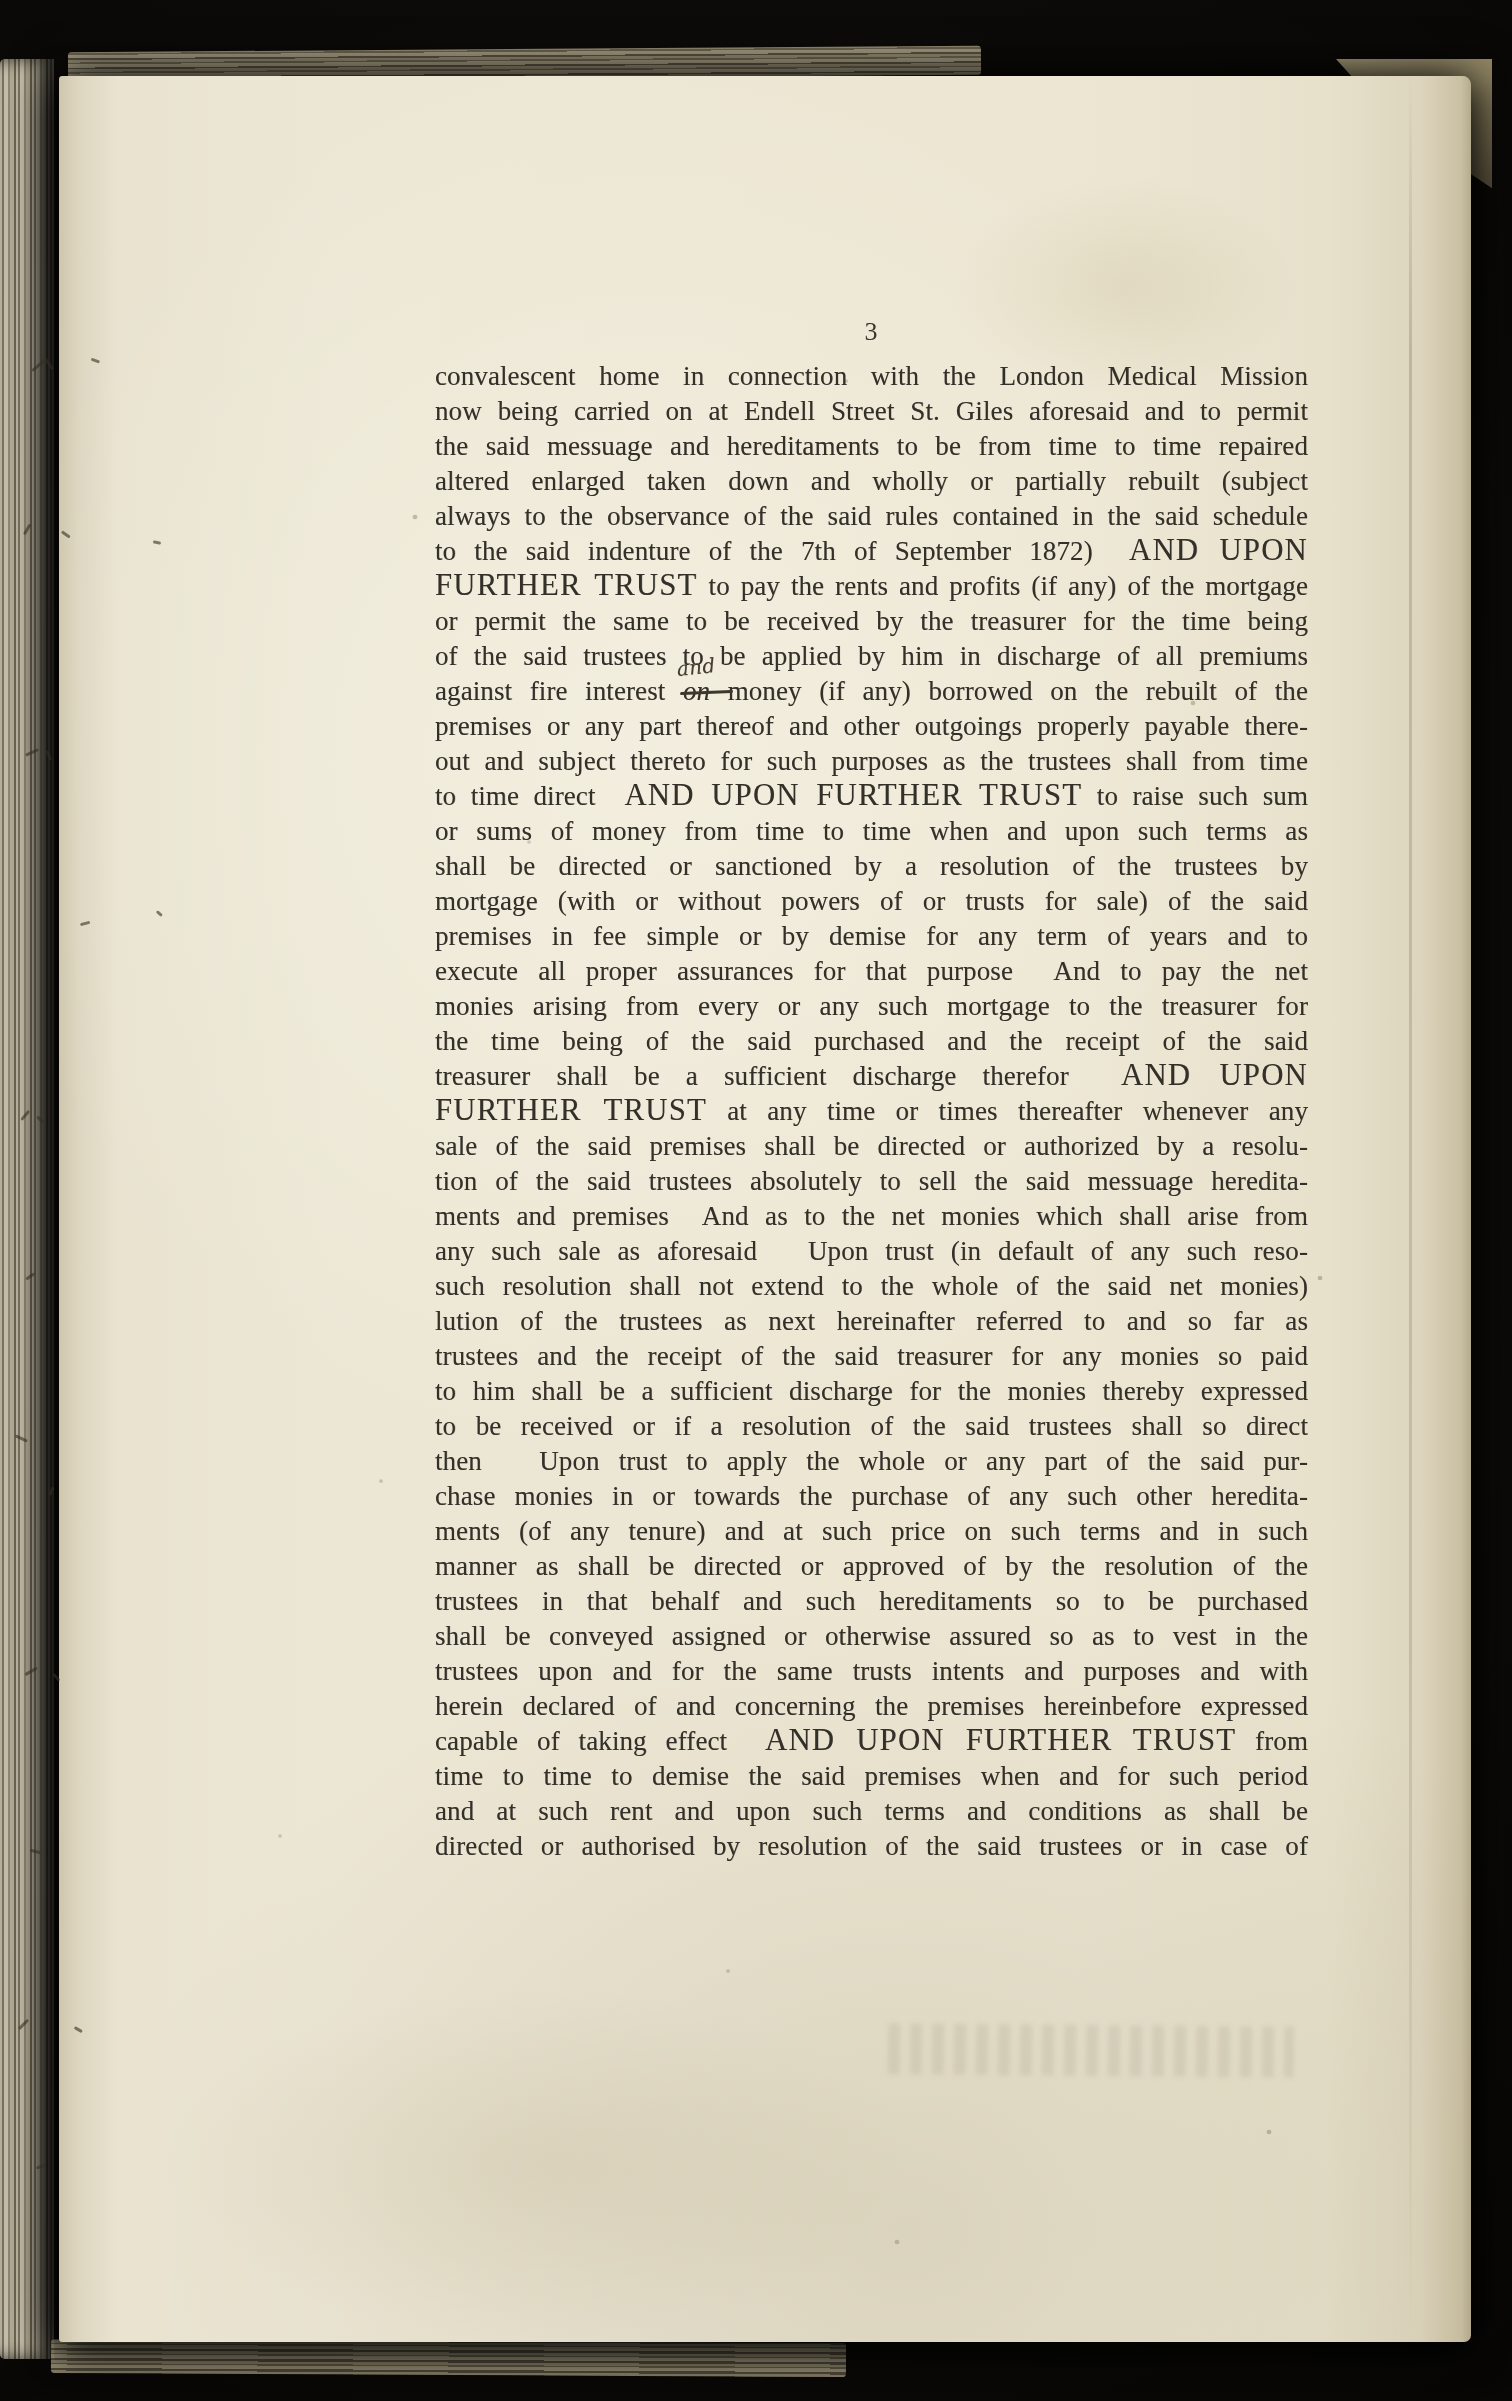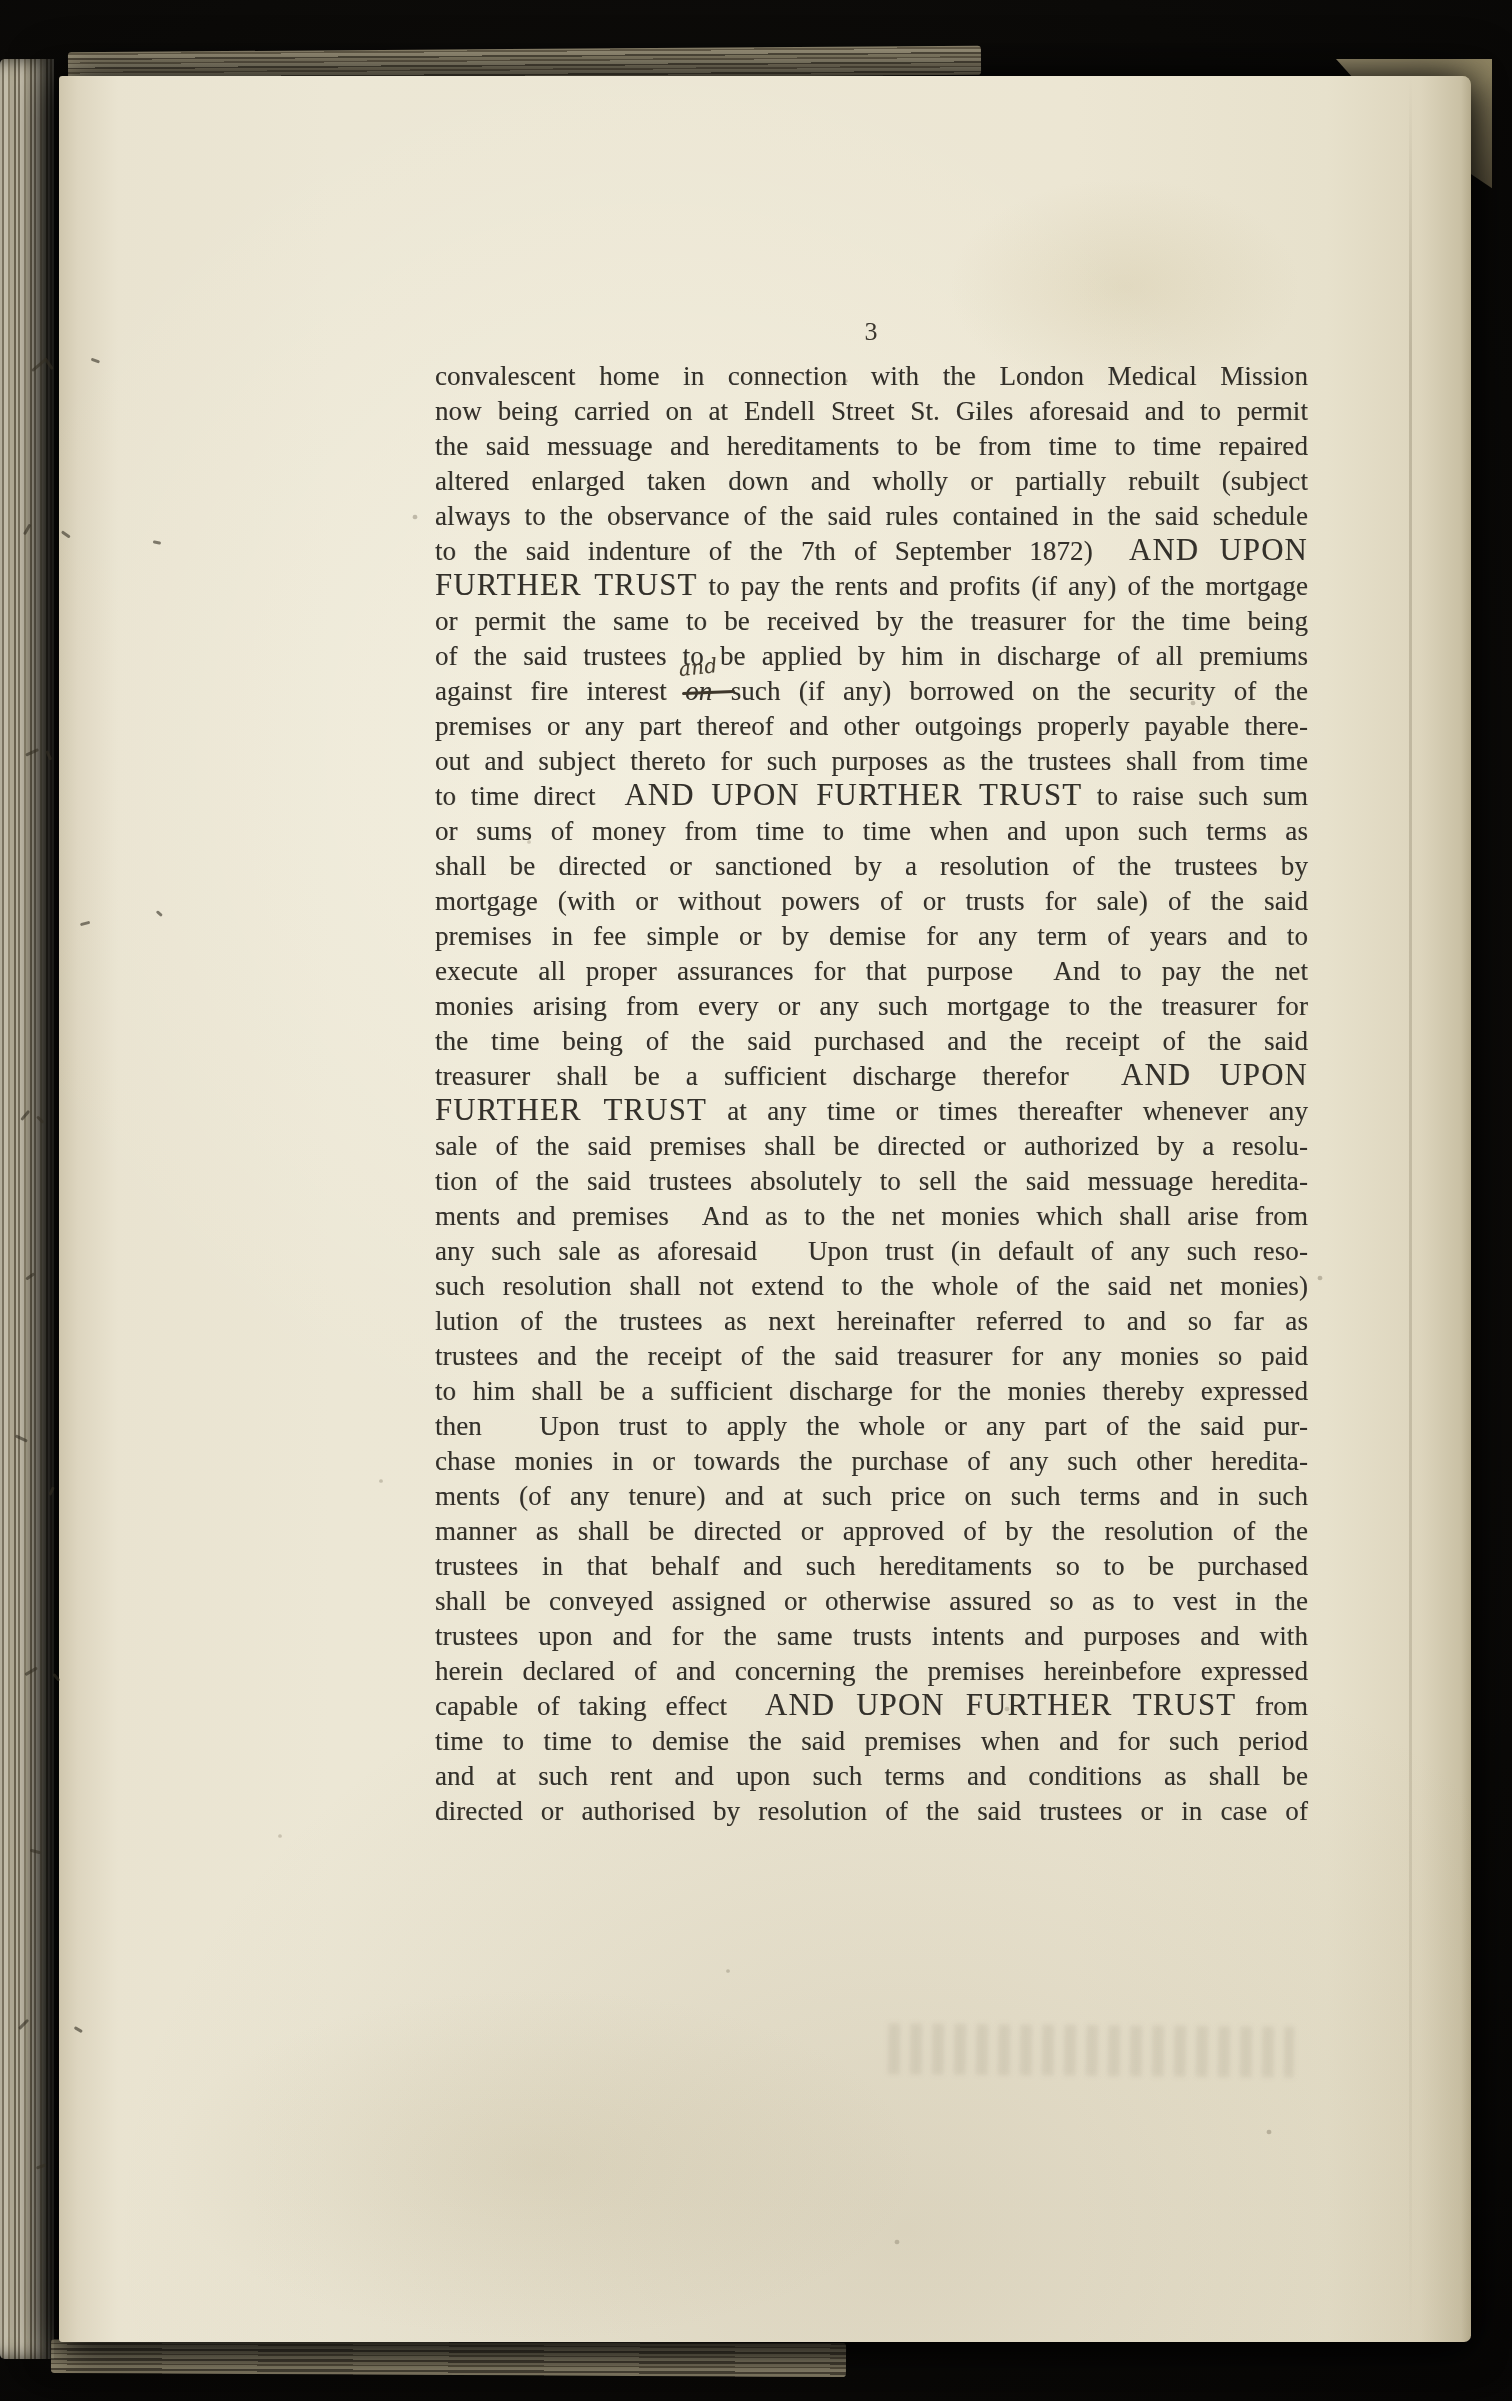--- a/index.html
+++ b/index.html
@@ -241,7 +241,7 @@
       <div class="line"><span class="caps">FURTHER TRUST</span><span> to pay the rents and profits (if any) of the mortgage</span></div>
       <div class="line"><span>or permit the same to be received by the treasurer for the time being</span></div>
       <div class="line"><span>of the said trustees to be applied by him in discharge of all premiums</span></div>
-      <div class="line"><span>against fire interest </span><span class="correction"><span class="ins">and</span><span class="strike">on</span></span><span> such (if any) borrowed on the security of the</span></div>
+      <div class="line"><span>against fire interest </span><span class="correction"><span class="ins">and</span><span class="strike">on</span></span><span> money (if any) borrowed on the rebuilt of the</span></div>
       <div class="line"><span>premises or any part thereof and other outgoings properly payable there-</span></div>
       <div class="line"><span>out and subject thereto for such purposes as the trustees shall from time</span></div>
       <div class="line"><span>to time direct&nbsp;&nbsp;</span><span class="caps">AND UPON FURTHER TRUST</span><span> to raise such sum</span></div>

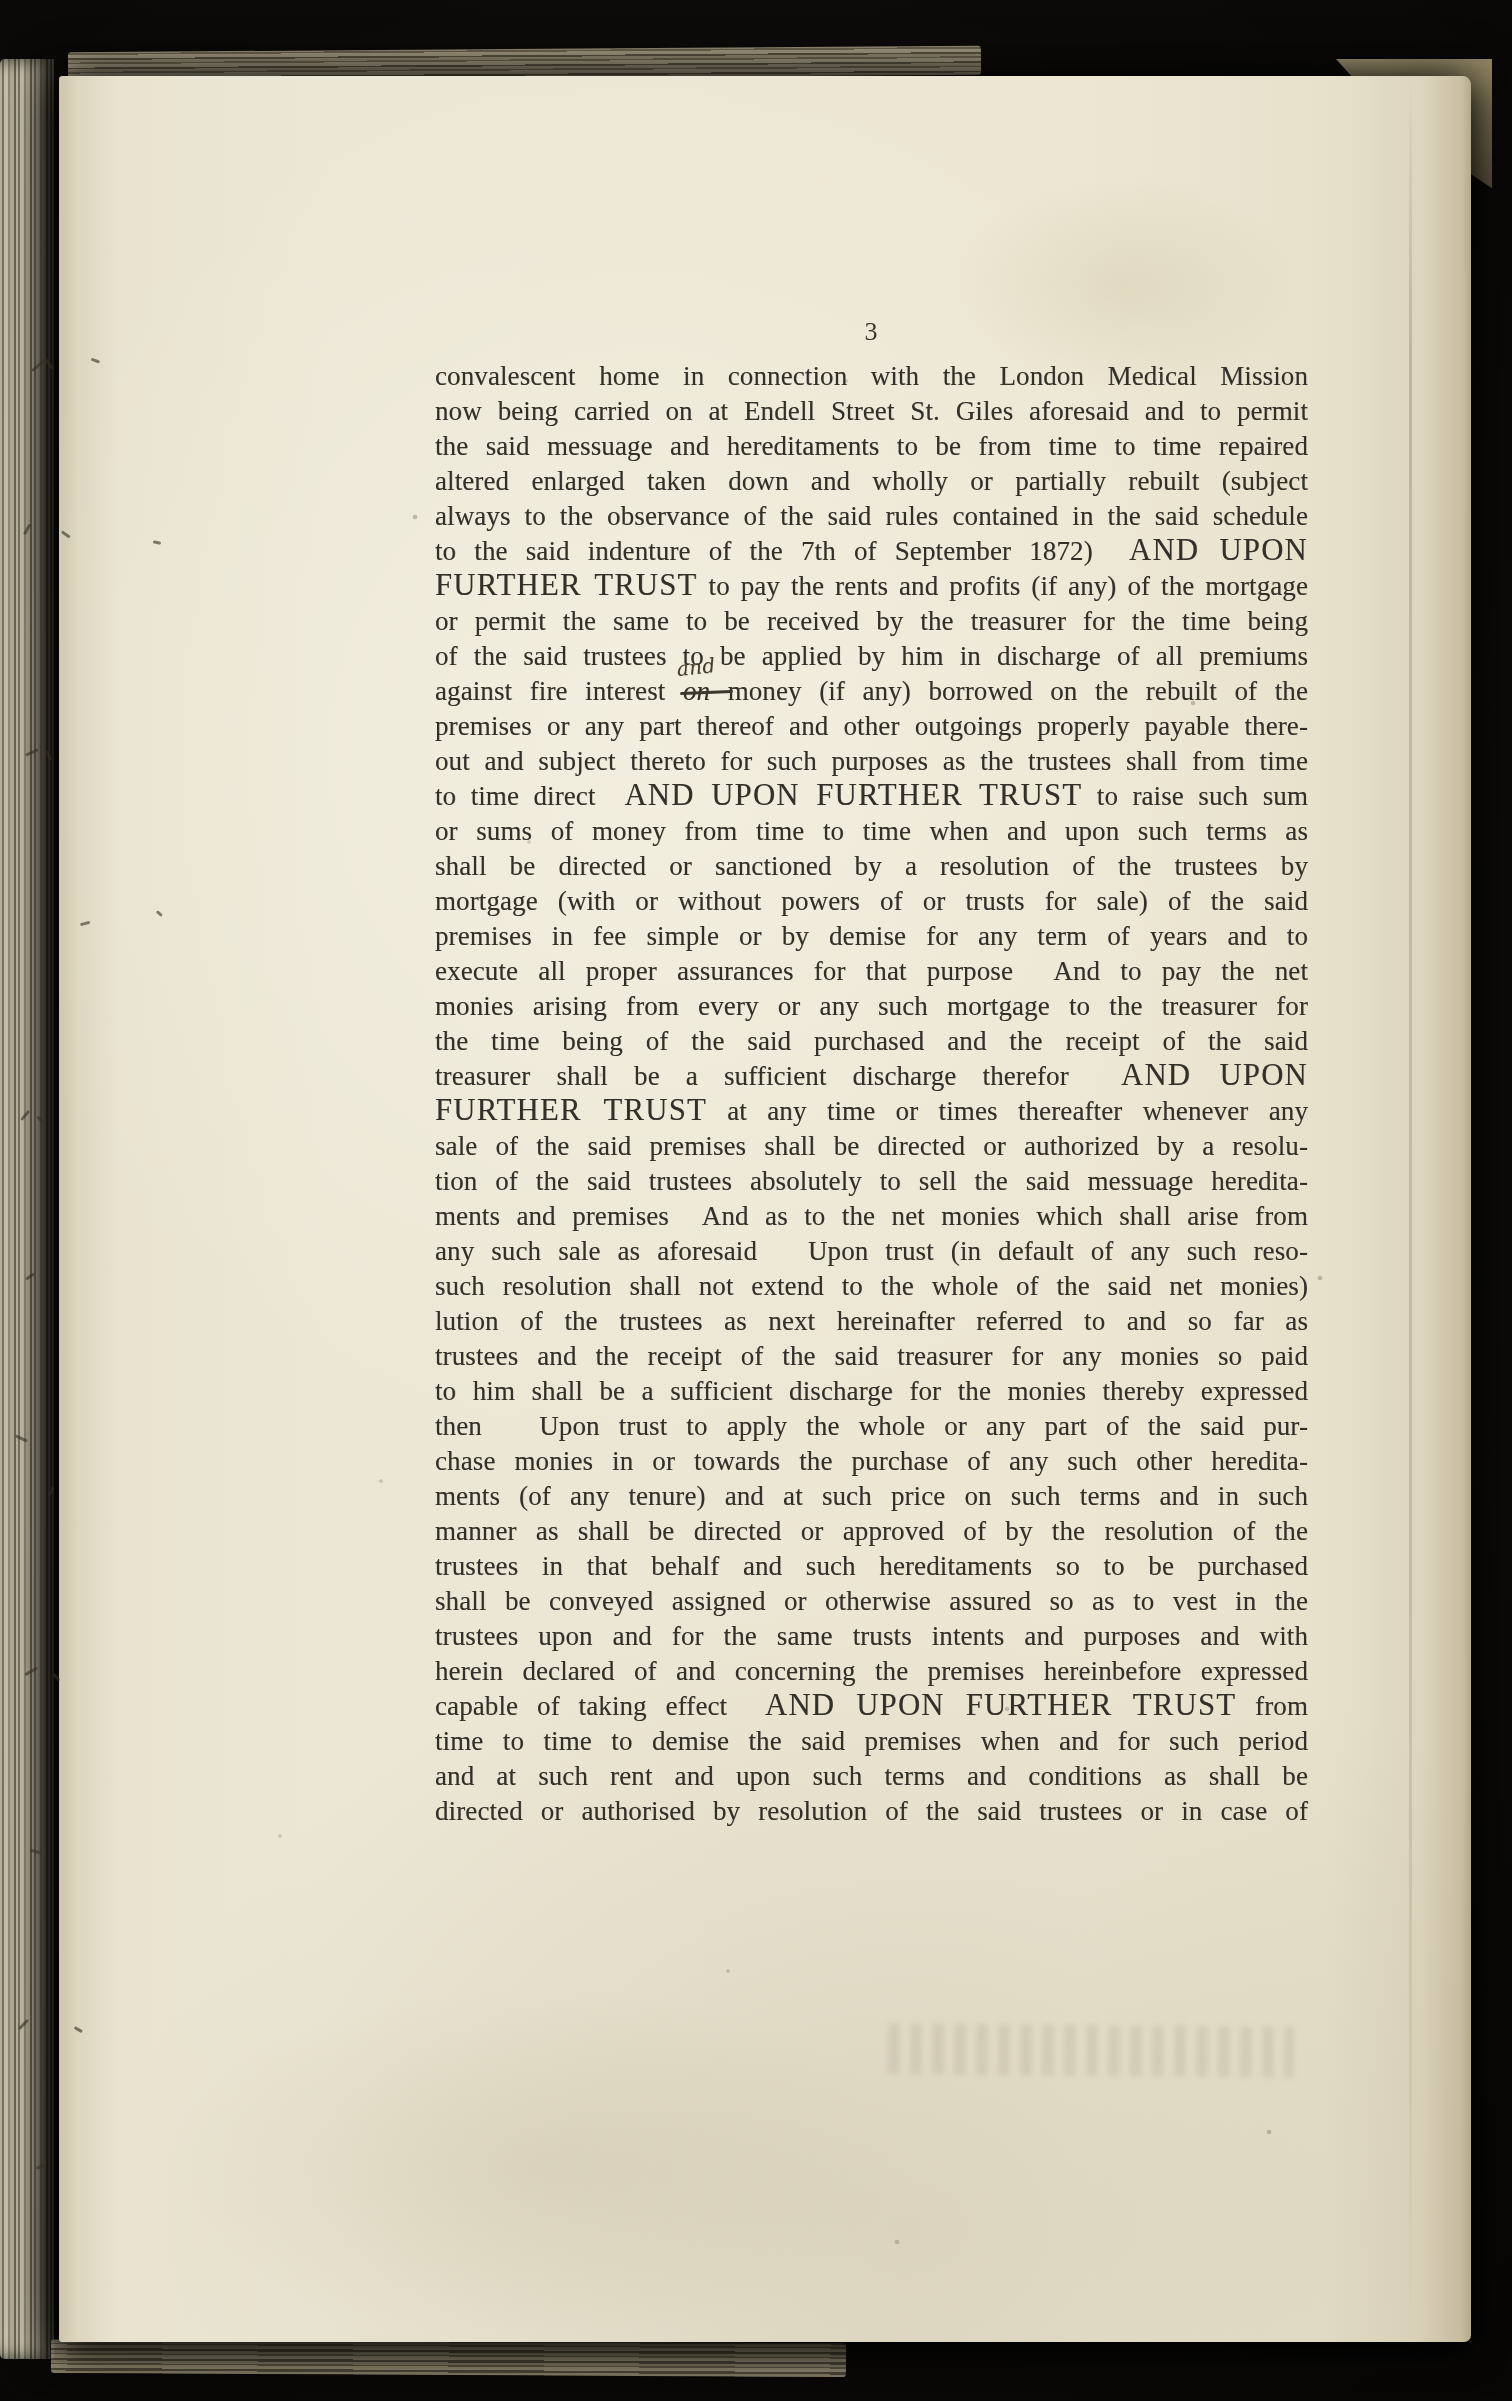--- a/index.html
+++ b/index.html
@@ -262,6 +262,7 @@
       <div class="line"><span>lution of the trustees as next hereinafter referred to and so far as</span></div>
       <div class="line"><span>trustees and the receipt of the said treasurer for any monies so paid</span></div>
       <div class="line"><span>to him shall be a sufficient discharge for the monies thereby expressed</span></div>
+      <div class="line"><span>to be received or if a resolution of the said trustees shall so direct</span></div>
       <div class="line"><span>then&nbsp;&nbsp;&nbsp;Upon trust to apply the whole or any part of the said pur-</span></div>
       <div class="line"><span>chase monies in or towards the purchase of any such other heredita-</span></div>
       <div class="line"><span>ments (of any tenure) and at such price on such terms and in such</span></div>

